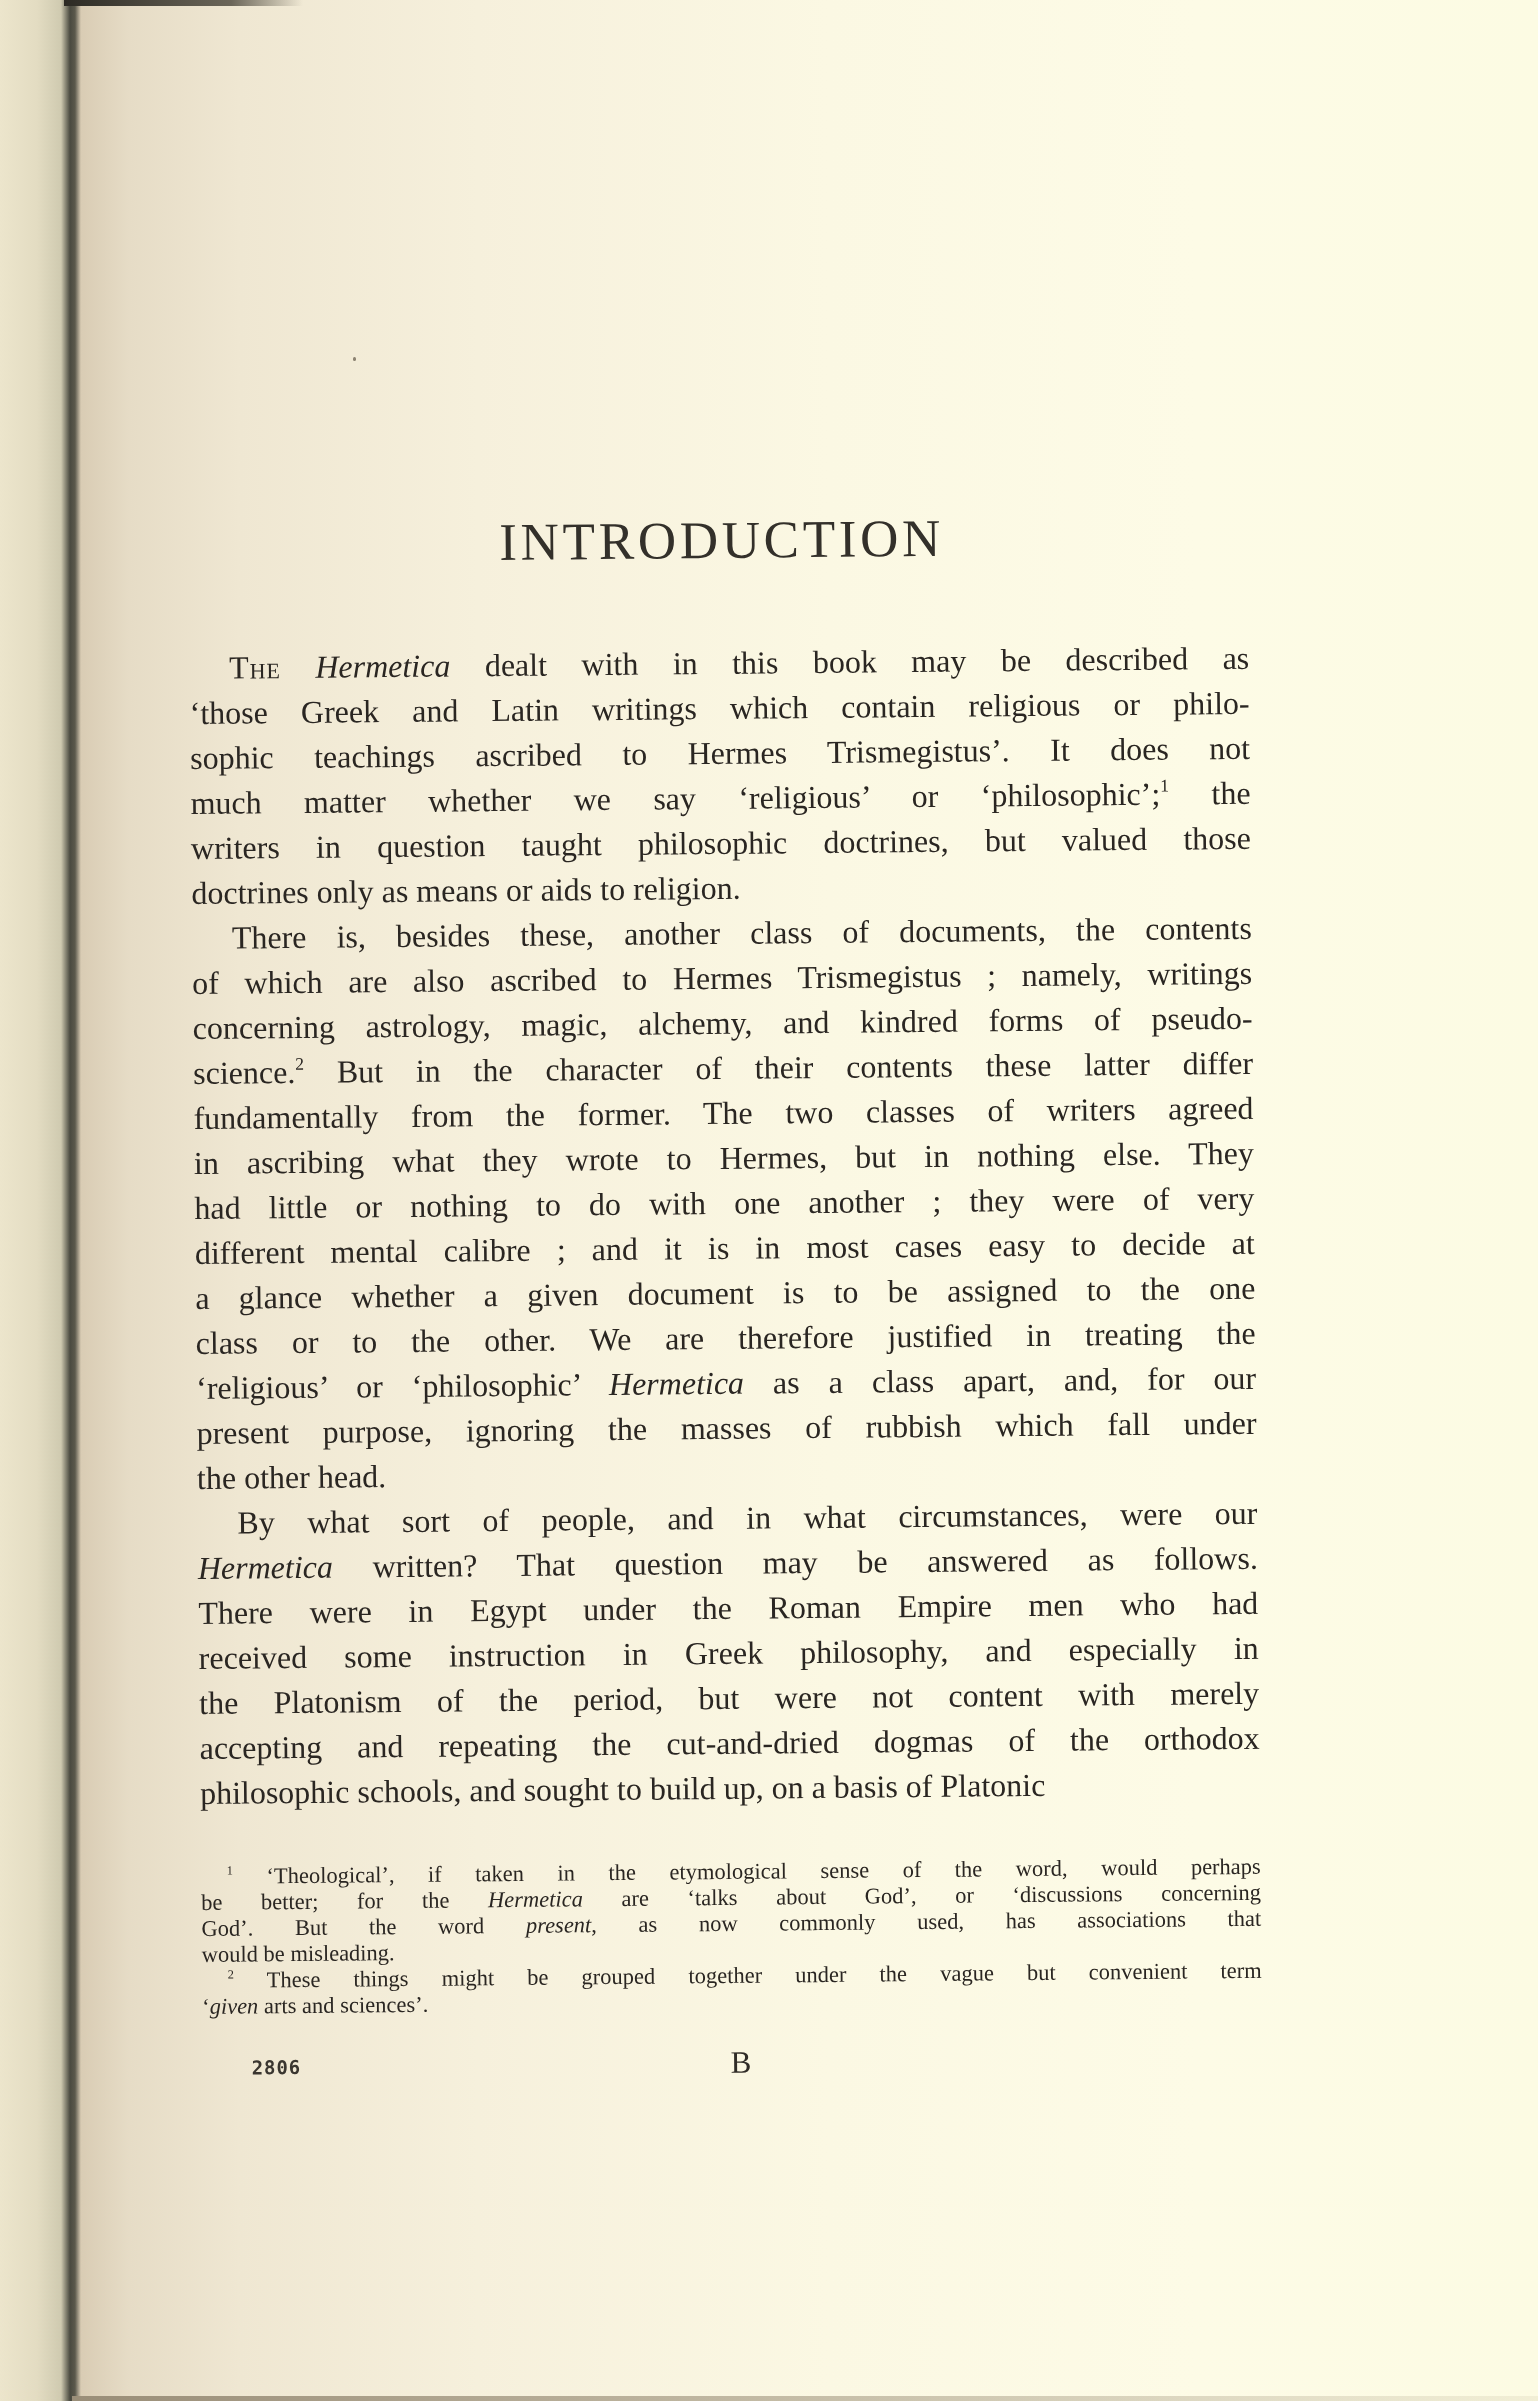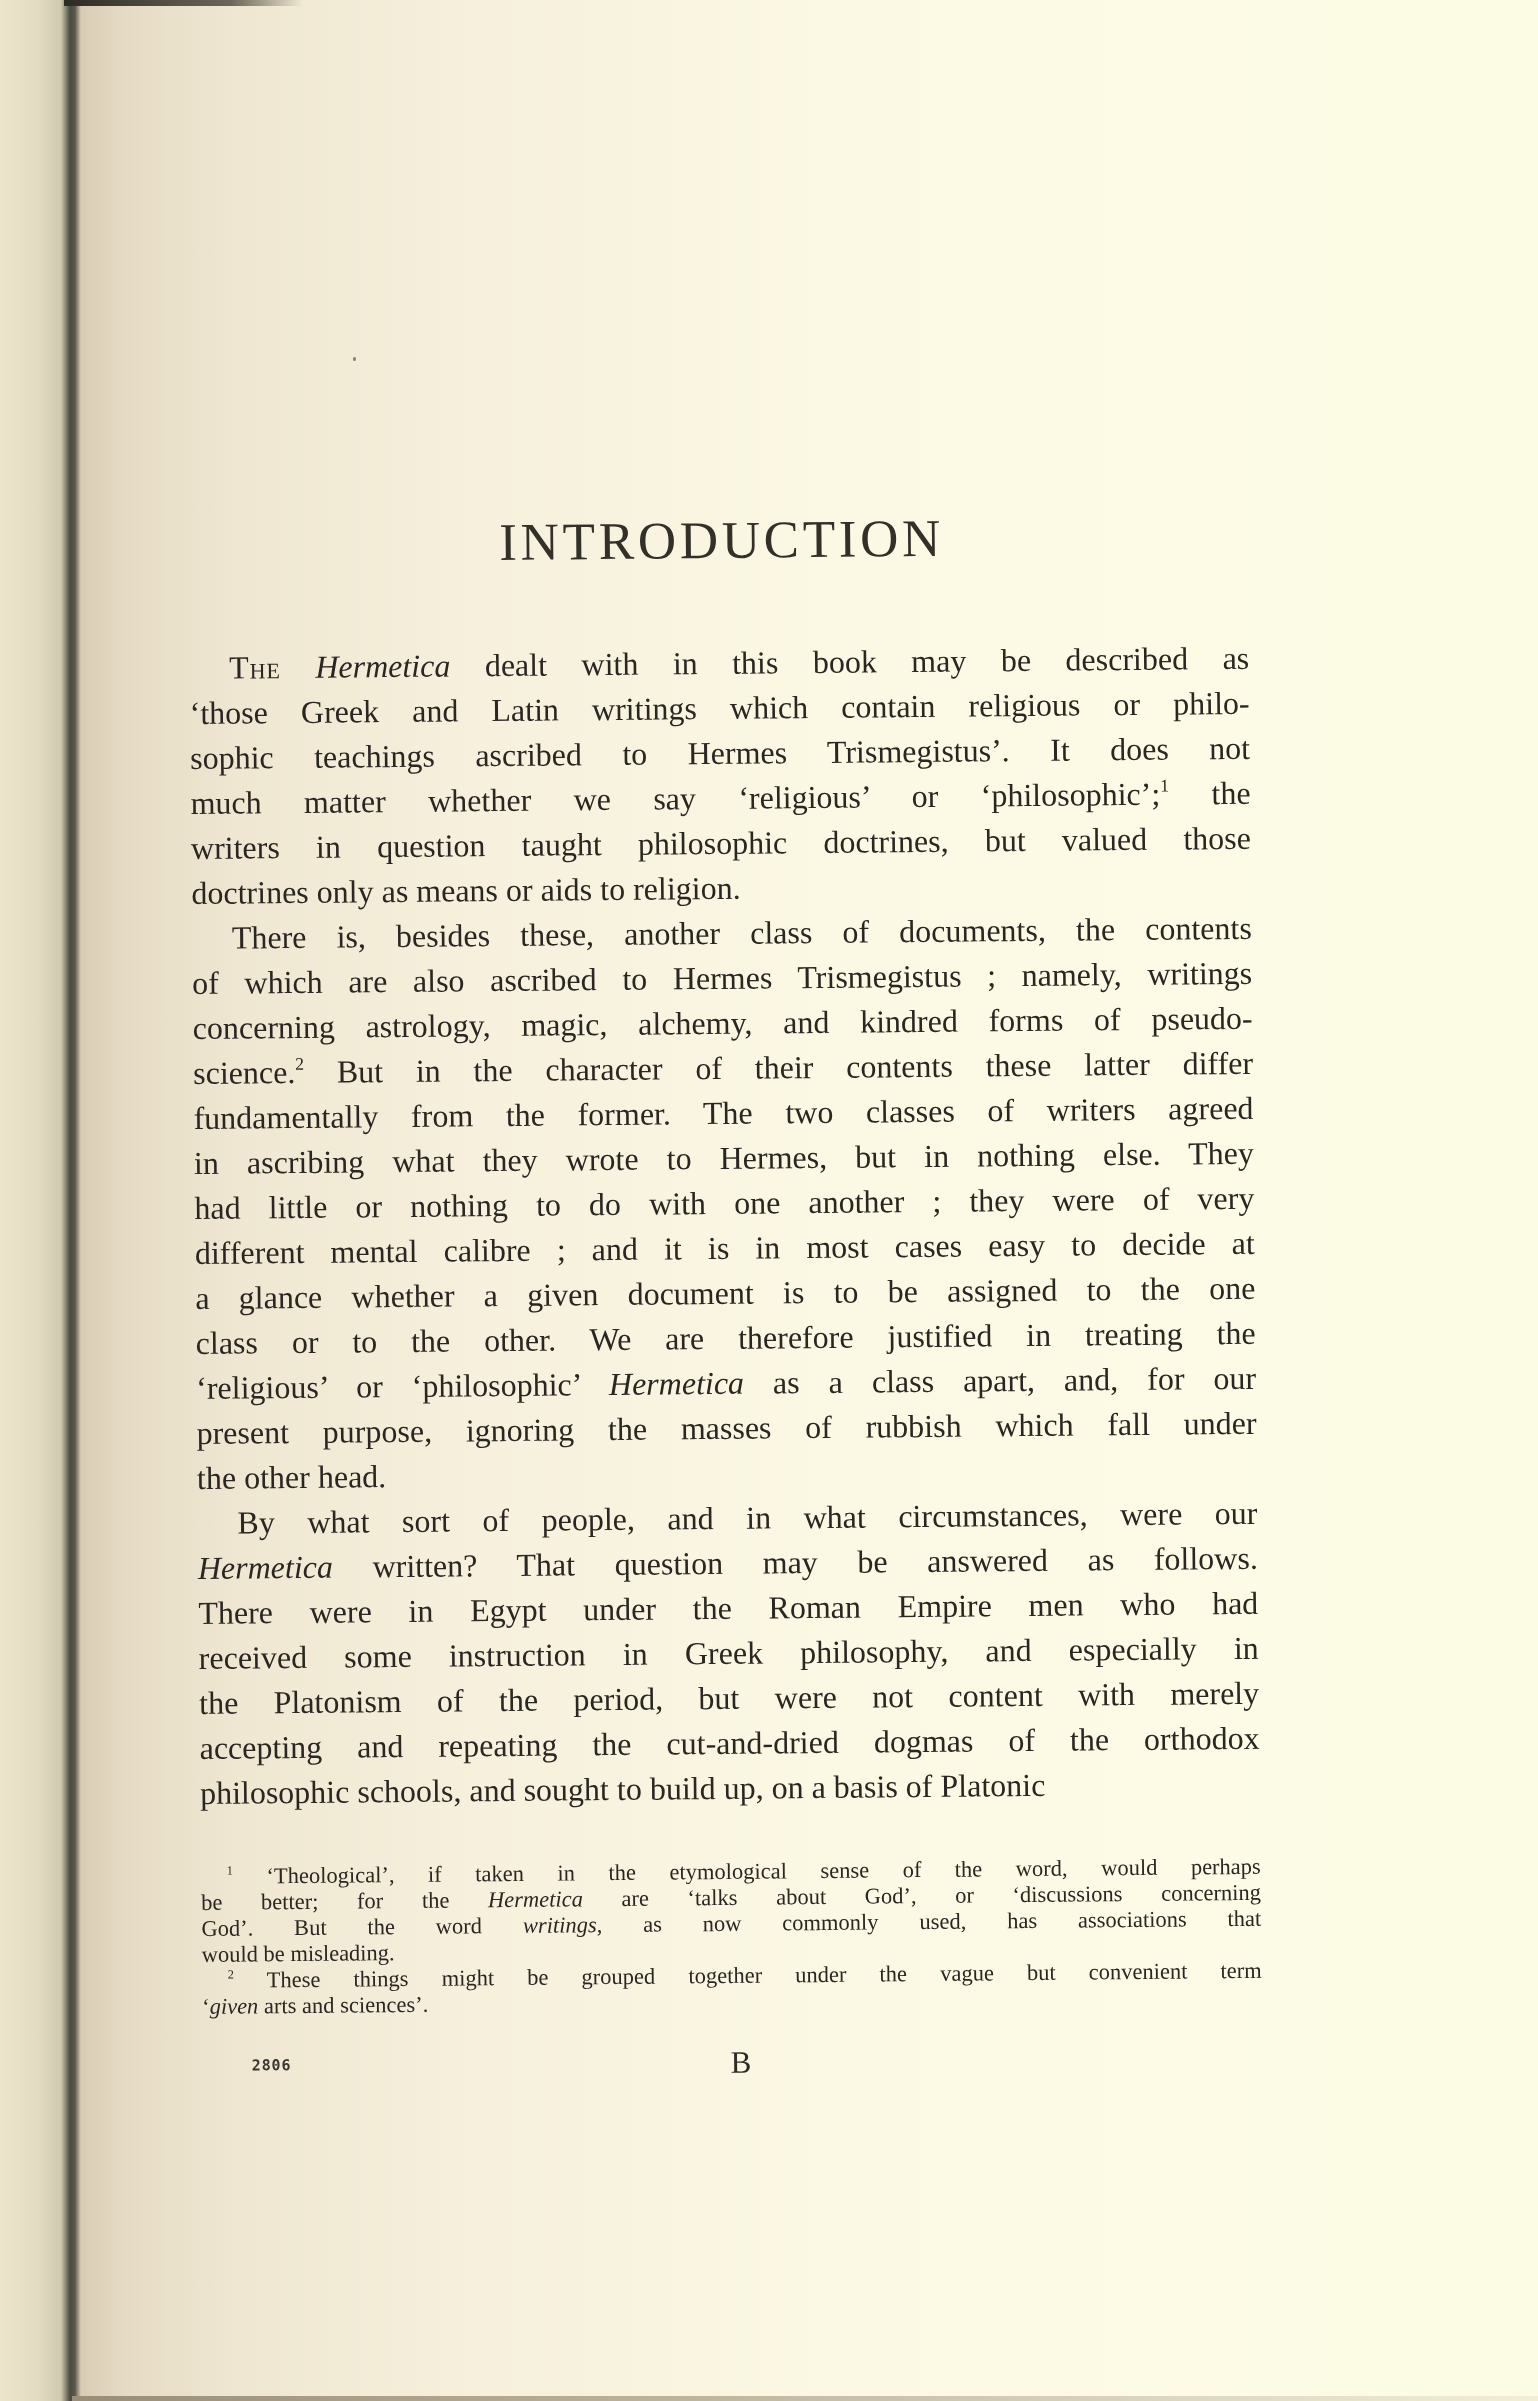--- a/index.html
+++ b/index.html
@@ -116,7 +116,7 @@
     <div>
         <span class="fn-line first"><sup>1</sup><span> ‘Theological’, if taken in the etymological sense of the word, would perhaps</span></span>
         <span class="fn-line"><span>be better; for the </span><span class="it">Hermetica</span><span> are ‘talks about God’, or ‘discussions concerning</span></span>
-        <span class="fn-line"><span>God’.  But the word </span><span class="it">writings</span><span>, as now commonly used, has associations that</span></span>
+        <span class="fn-line"><span>God’.  But the word </span><span class="it">present</span><span>, as now commonly used, has associations that</span></span>
         <span class="fn-line last"><span>would be misleading.</span></span>
       </div>
     <div>

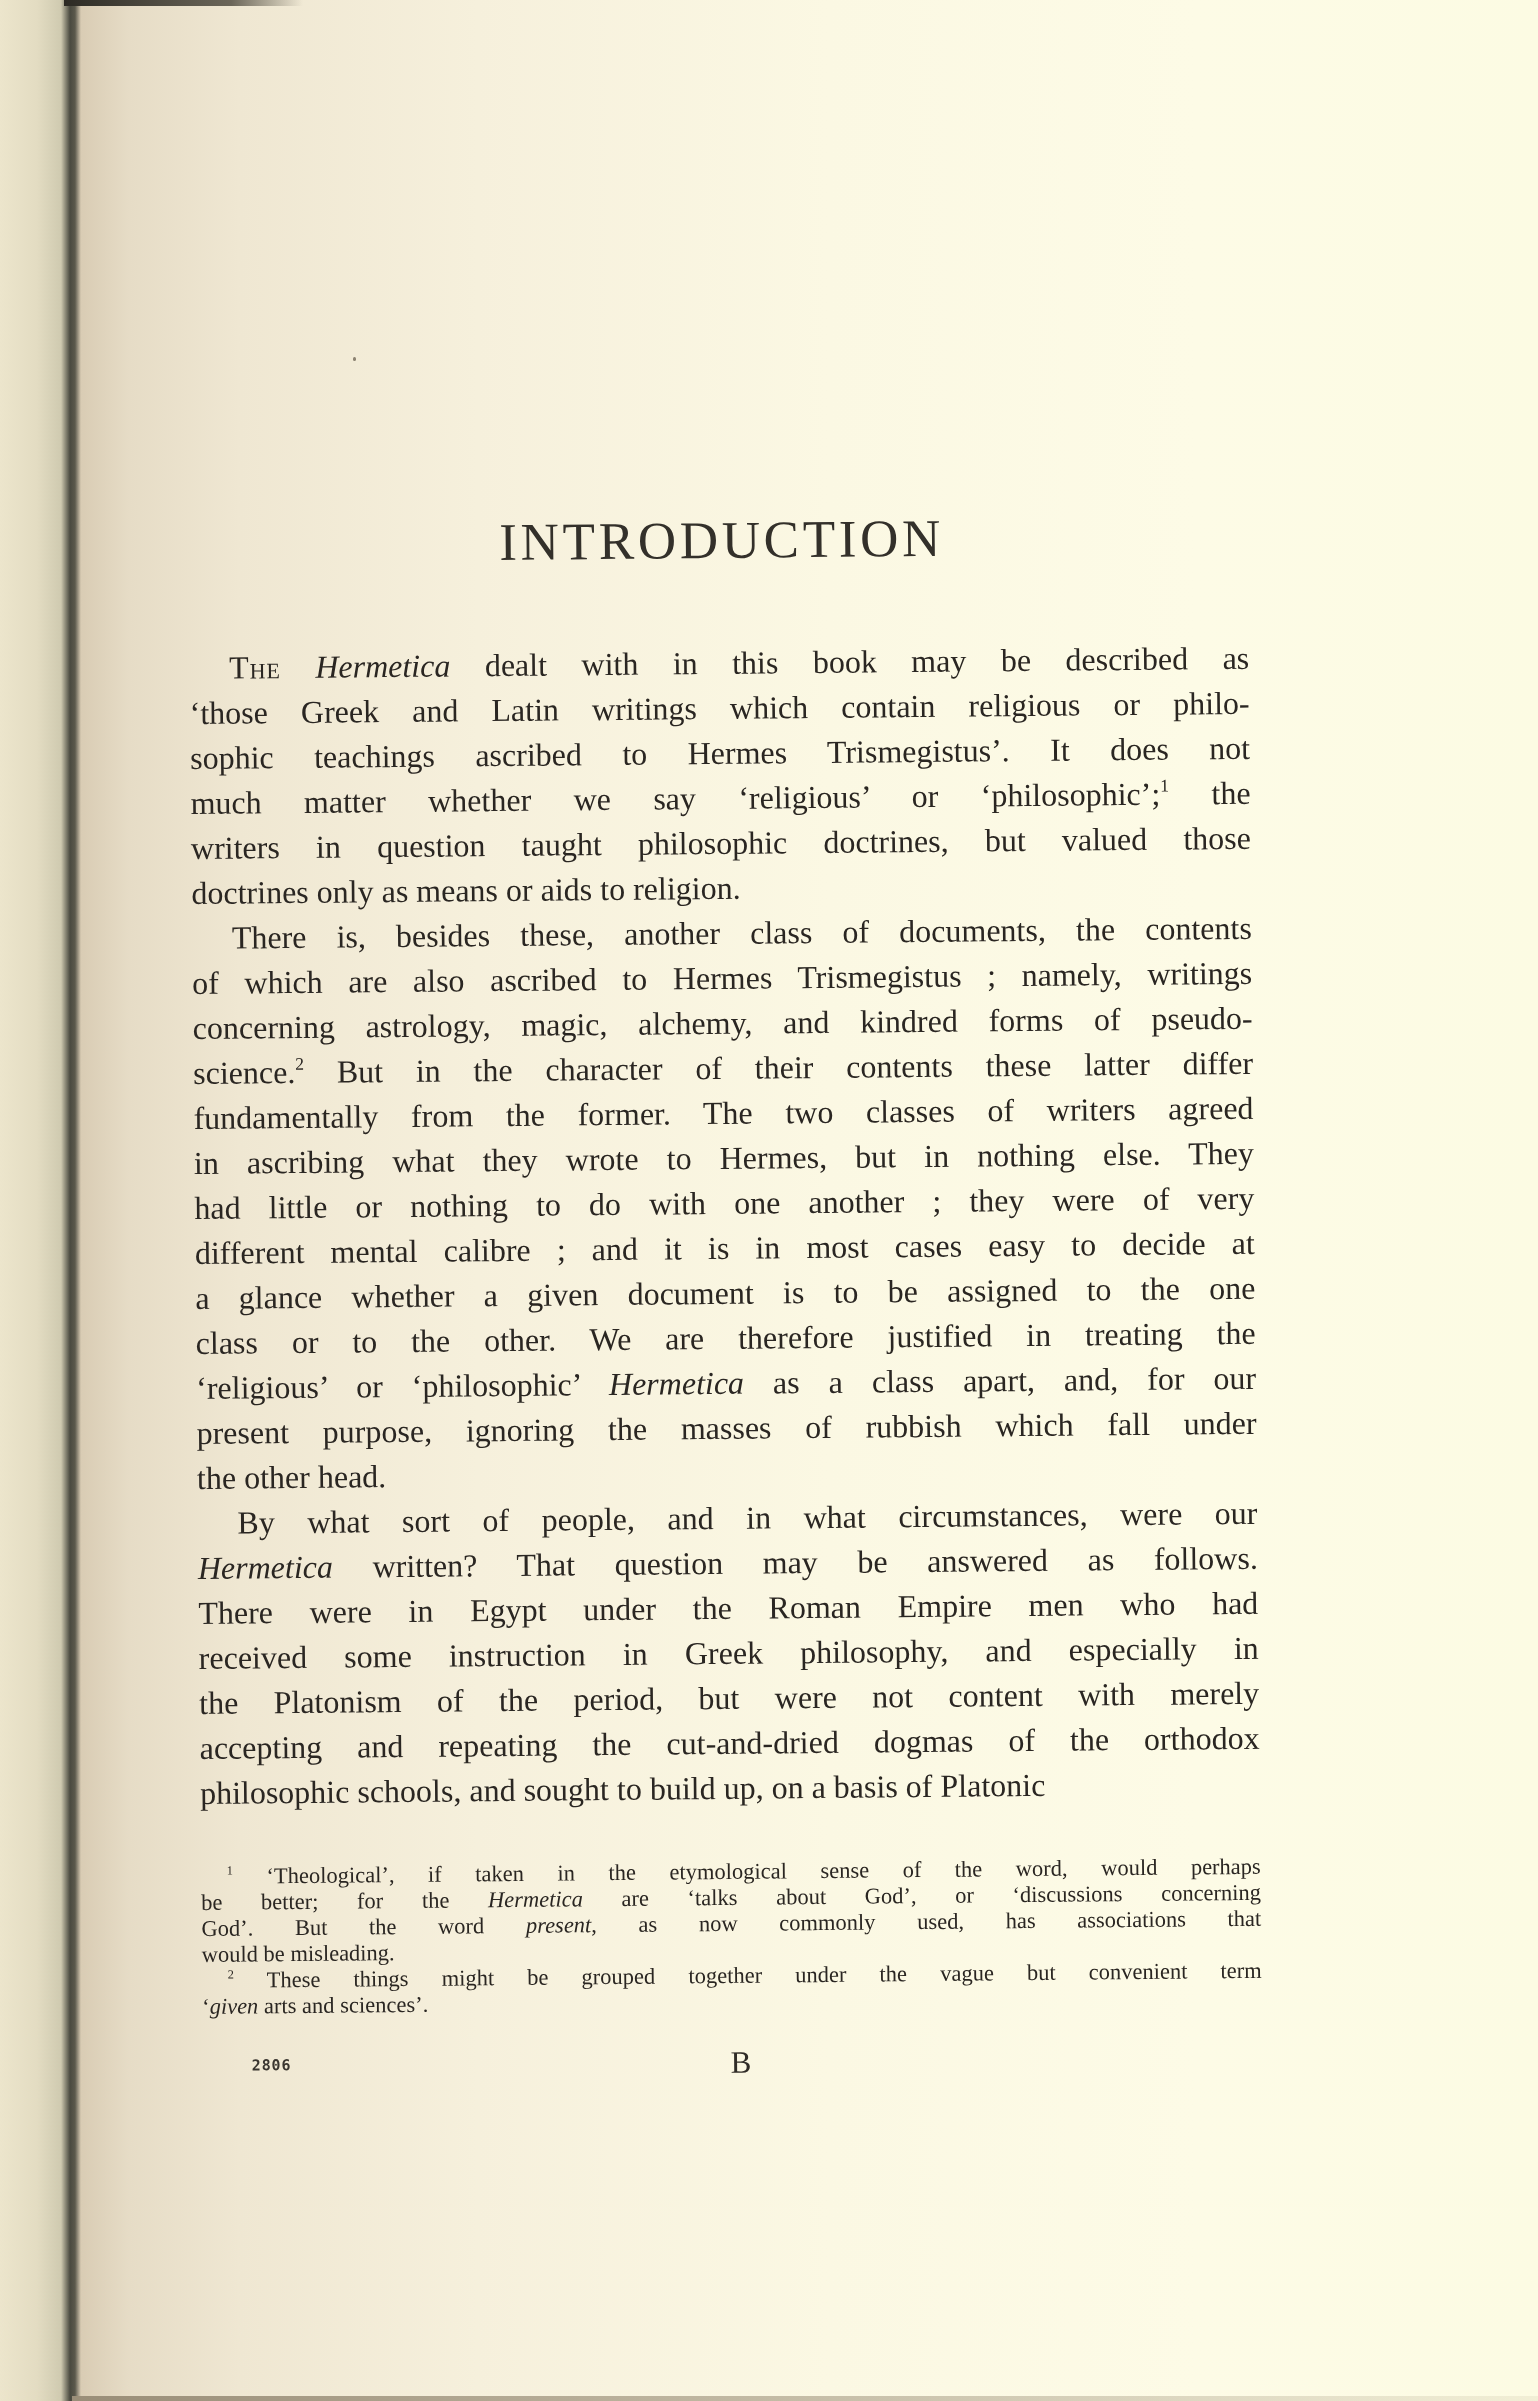--- a/index.html
+++ b/index.html
@@ -57,7 +57,7 @@
     position: absolute; top: 2050px; left: 0; width: 1060px; height: 37px;
   }
   .signature {
-    position: absolute; left: 49px; top: 7.4px; font-size: 15px; font-weight: bold;
+    position: absolute; left: 49px; top: 7.4px; font-size: 19px; font-weight: bold;
     letter-spacing: 0.9px; color: #3a3630;
     font-family: "DejaVu Sans Mono", monospace;
   }

